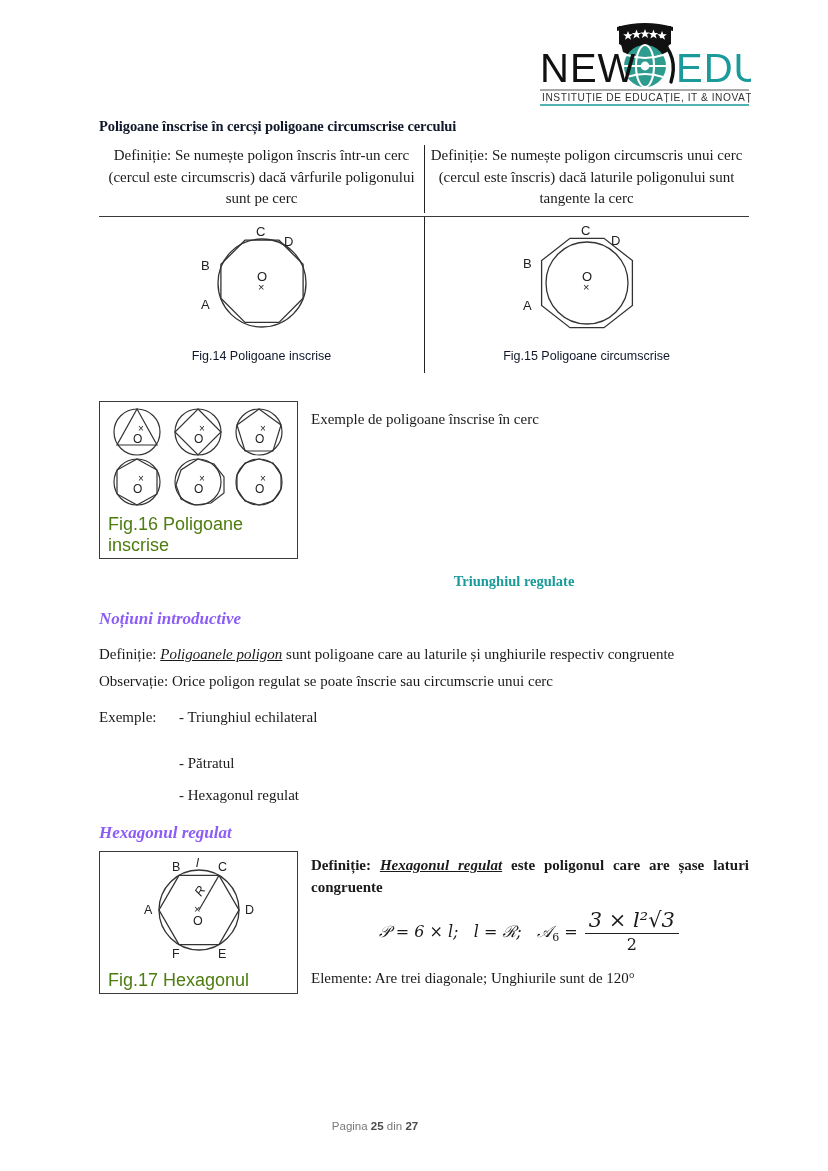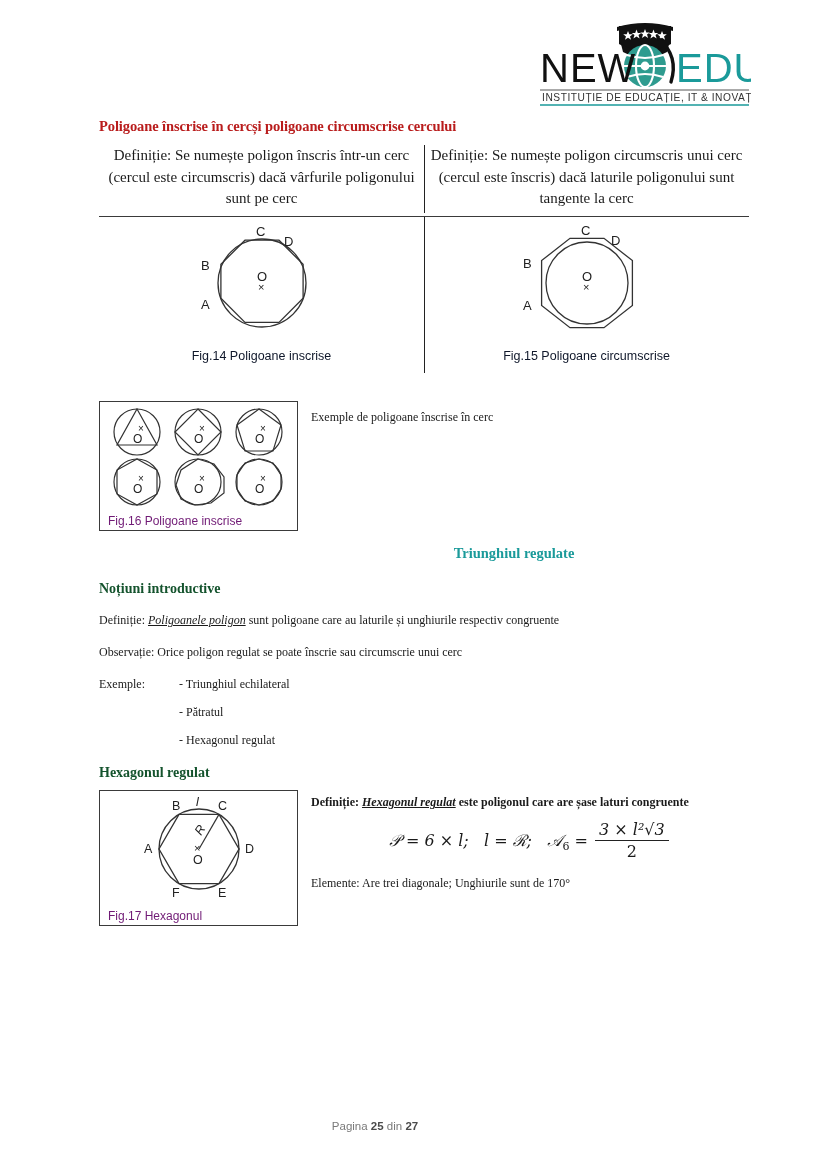--- a/index.html
+++ b/index.html
@@ -33,7 +33,7 @@
   }
 
   .section-title {
-    color: #b91c1c;
+    color: #0f172a;
     font-family: "Liberation Serif", serif;
     font-weight: bold;
     font-size: 14.5px;

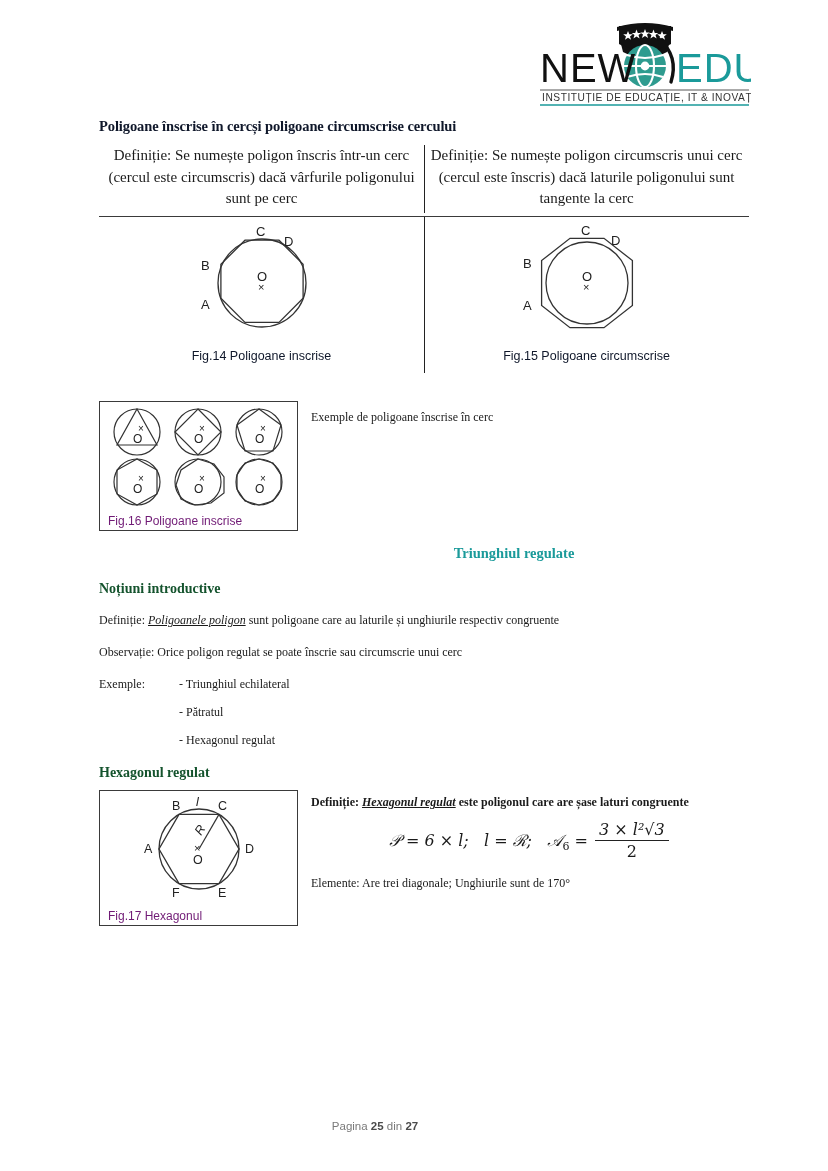--- a/index.html
+++ b/index.html
@@ -129,7 +129,7 @@
   .row-flex { display: flex; align-items: flex-start; }
 
   .body-text {
-    font-size: 12px;
+    font-size: 15px;
     line-height: 1.5;
     margin: 0;
   }

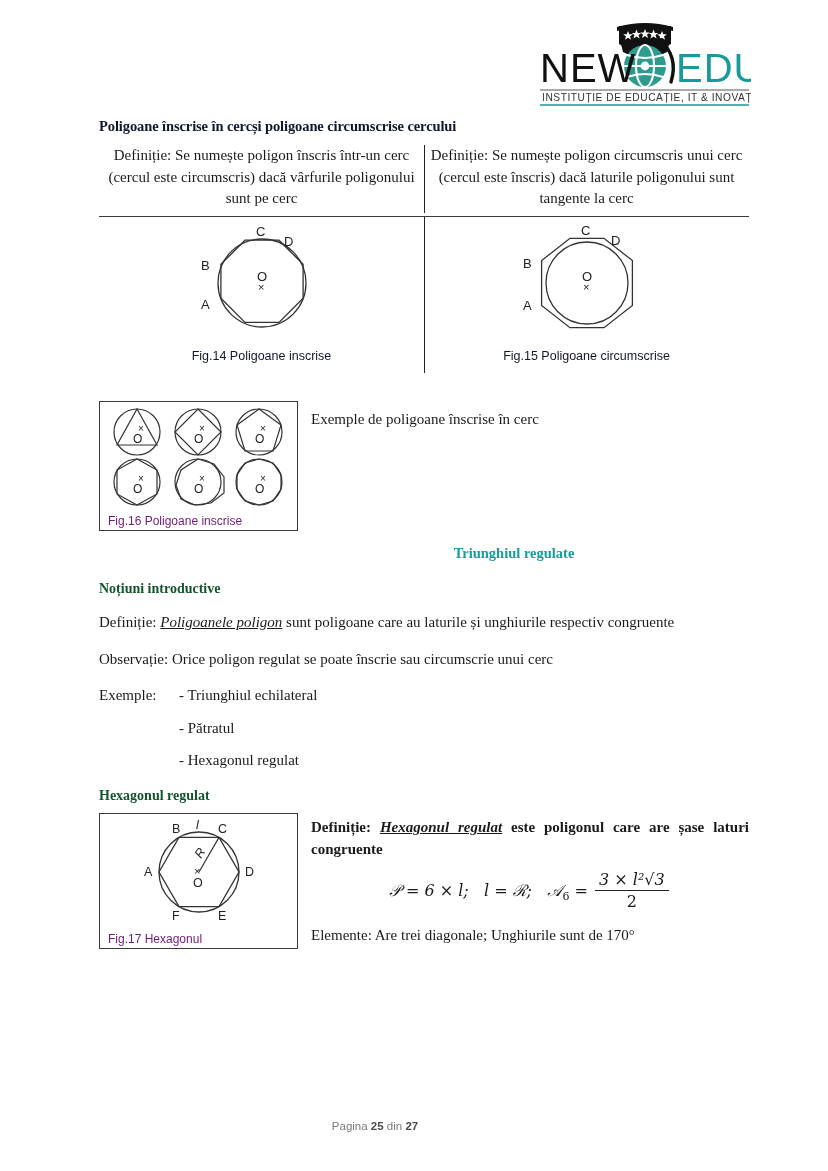--- a/index.html
+++ b/index.html
@@ -120,8 +120,8 @@
   }
   .boxed-fig .cap {
     font-family: "Liberation Sans", sans-serif;
-    font-size: 12px;
-    color: #701a75;
+    font-size: 18px;
+    color: #4d7c0f;
     padding-left: 4px;
     padding-top: 1px;
   }

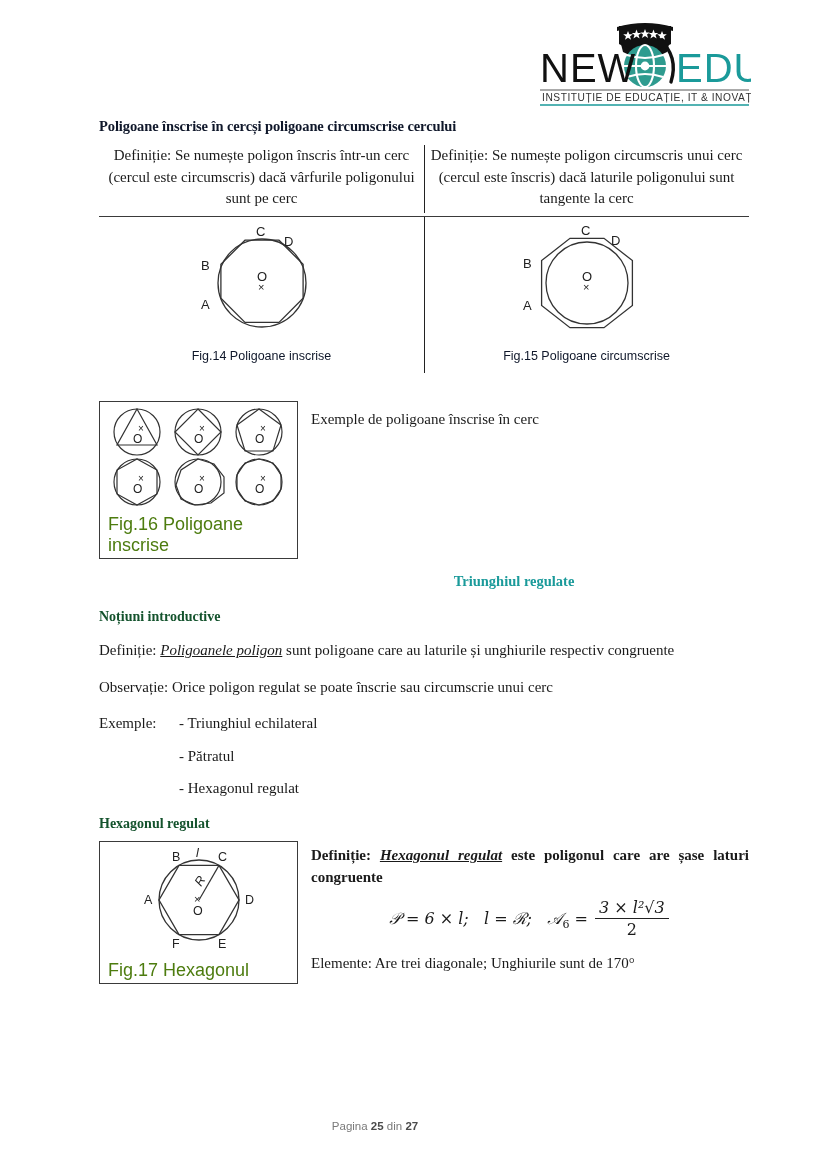--- a/index.html
+++ b/index.html
@@ -52,11 +52,12 @@
   }
 
   .orange-head {
-    color: #14532d;
+    color: #8b5cf6;
     font-weight: bold;
-    font-size: 14px;
+    font-size: 17px;
     margin: 0;
     line-height: 1.2;
+    font-style: italic;
   }
 
   

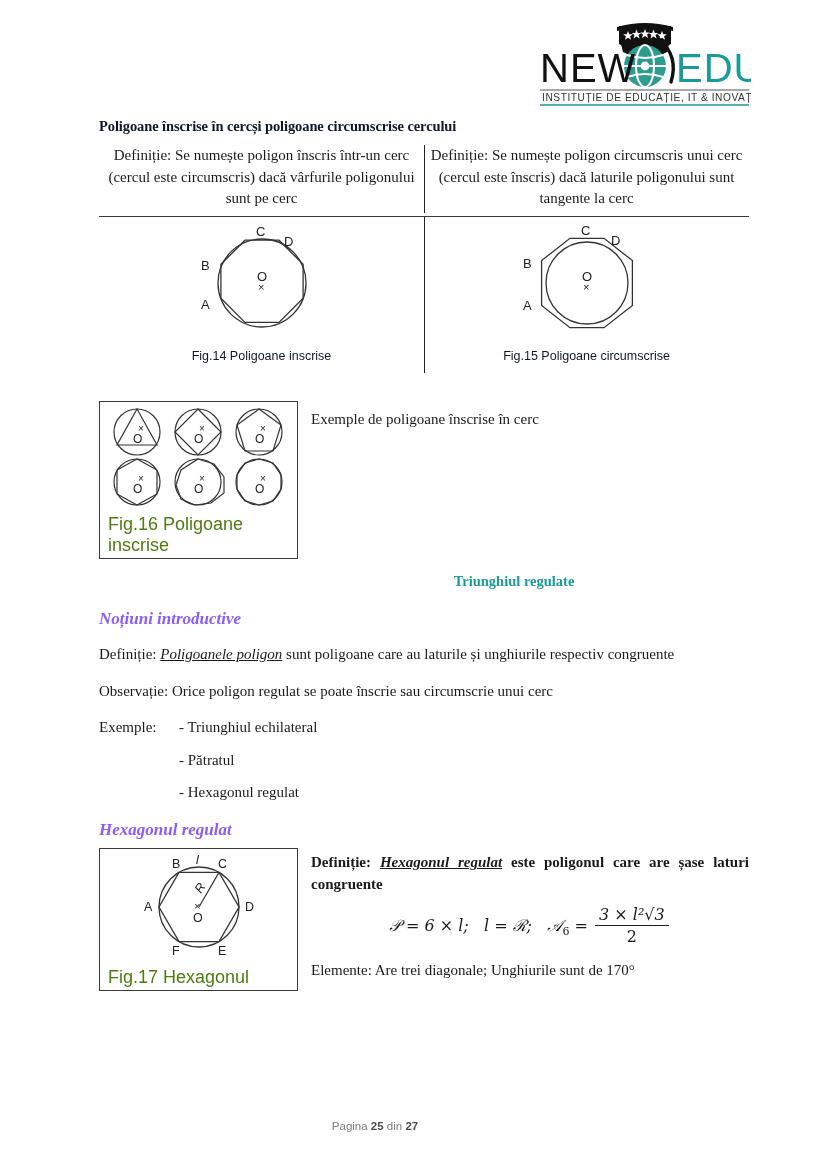--- a/index.html
+++ b/index.html
@@ -318,7 +318,7 @@
 
   <p class="body-text" style="margin-top:14px;"><span>Definiție: </span><span class="underline-italic">Poligoanele poligon</span><span> sunt poligoane care au laturile și unghiurile respectiv congruente</span></p>
 
-  <p class="body-text" style="margin-top:14px;">Observație: Orice poligon regulat se poate înscrie sau circumscrie unui cerc</p>
+  <p class="body-text" style="margin-top:4px;">Observație: Orice poligon regulat se poate înscrie sau circumscrie unui cerc</p>
 
   <div style="margin-top:14px;">
     <p class="body-text"><span class="ex-label">Exemple:</span><span>- Triunghiul echilateral</span></p>

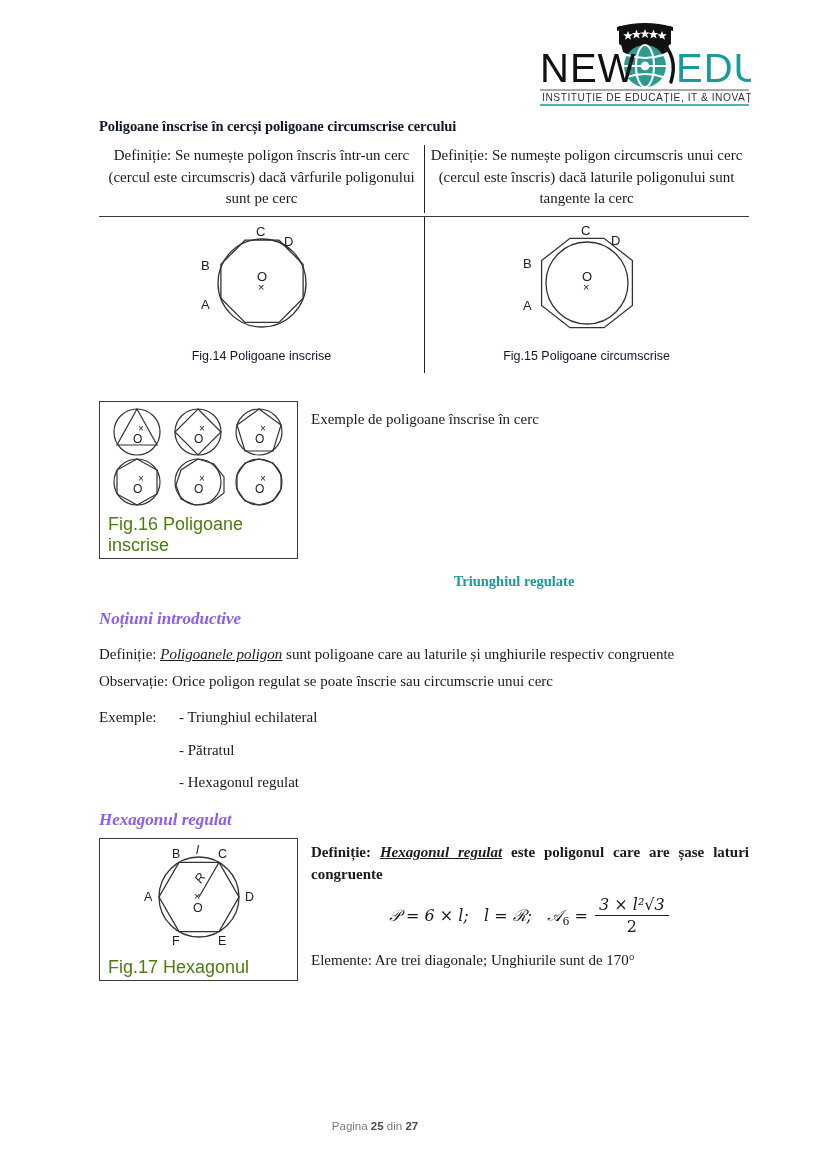--- a/index.html
+++ b/index.html
@@ -322,7 +322,7 @@
 
   <div style="margin-top:14px;">
     <p class="body-text"><span class="ex-label">Exemple:</span><span>- Triunghiul echilateral</span></p>
-    <p class="body-text ex-item" style="margin-top:10px;">- Pătratul</p>
+    <p class="body-text ex-item" style="margin-top:23px;">- Pătratul</p>
     <p class="body-text ex-item" style="margin-top:10px;">- Hexagonul regulat</p>
   </div>
 

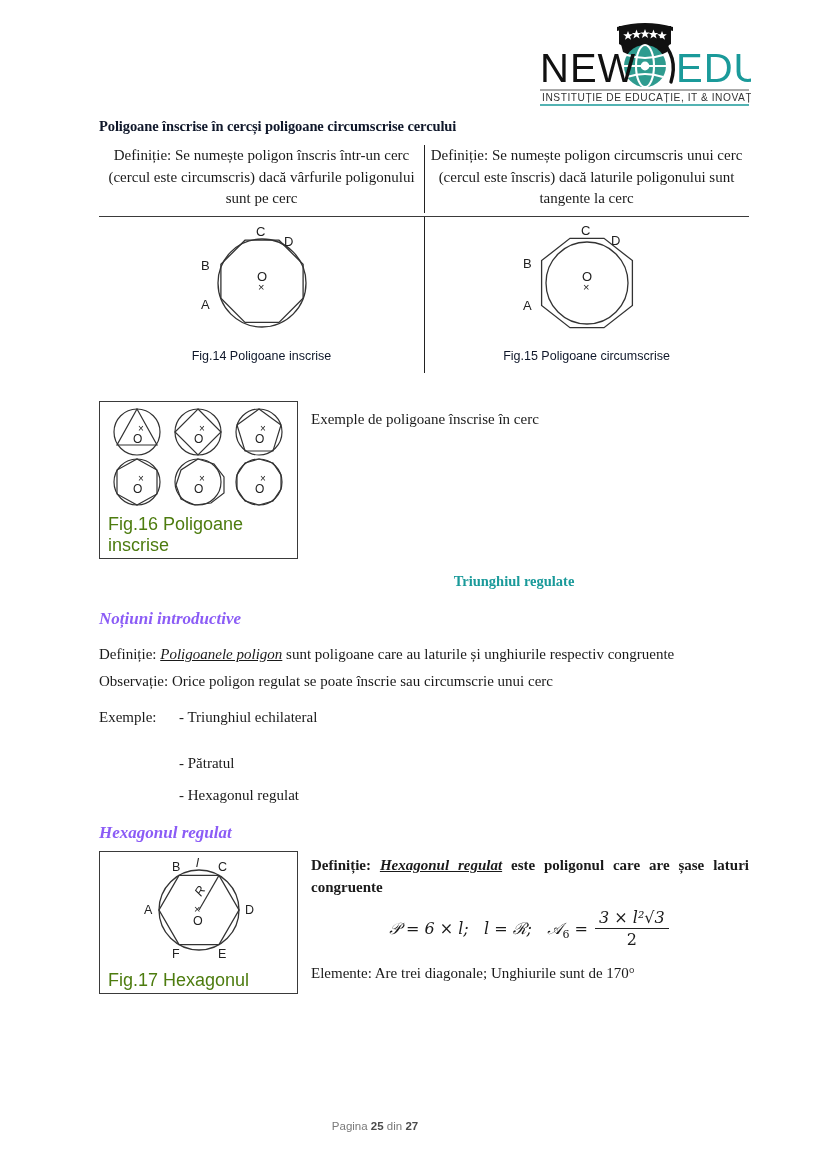--- a/index.html
+++ b/index.html
@@ -162,7 +162,7 @@
     position: relative;
     top: -1px;
   }
-  .frac .num { padding: 0 4px 1px 4px; border-bottom: 1.3px solid #222; font-size: 16px; text-align: center;}
+  .frac .num { padding: 0 4px 1px 4px; border-bottom: 1.3px solid #222; font-size: 21px; text-align: center;}
   .frac .den { padding: 1px 4px 0 4px; font-size: 16px;}
   .sub6 { font-size: 11px; vertical-align: sub; }
 

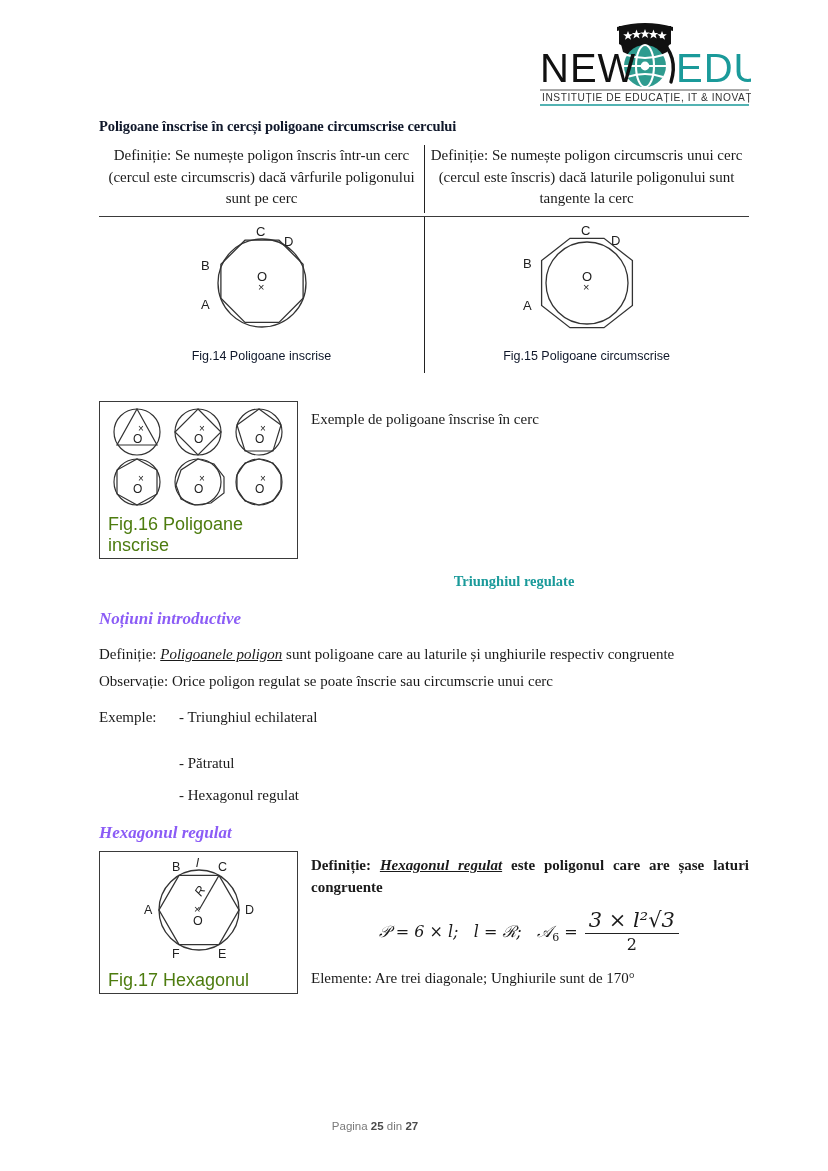--- a/index.html
+++ b/index.html
@@ -362,7 +362,7 @@
         </span>
       </div>
 
-      <p class="body-text">Elemente: Are trei diagonale; Unghiurile sunt de 170°</p>
+      <p class="body-text">Elemente: Are trei diagonale; Unghiurile sunt de 120°</p>
     </div>
   </div>
 

